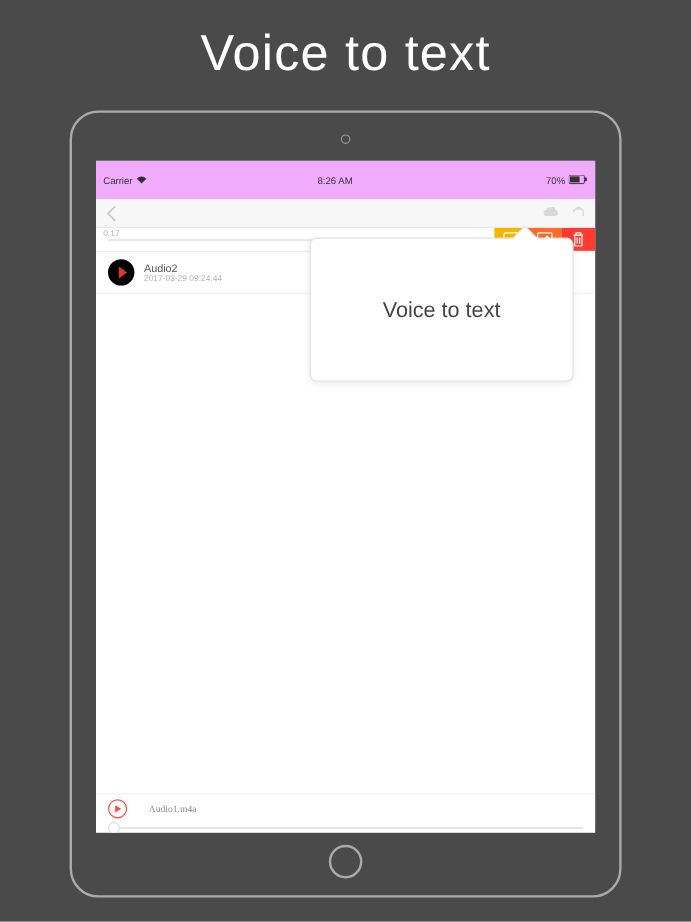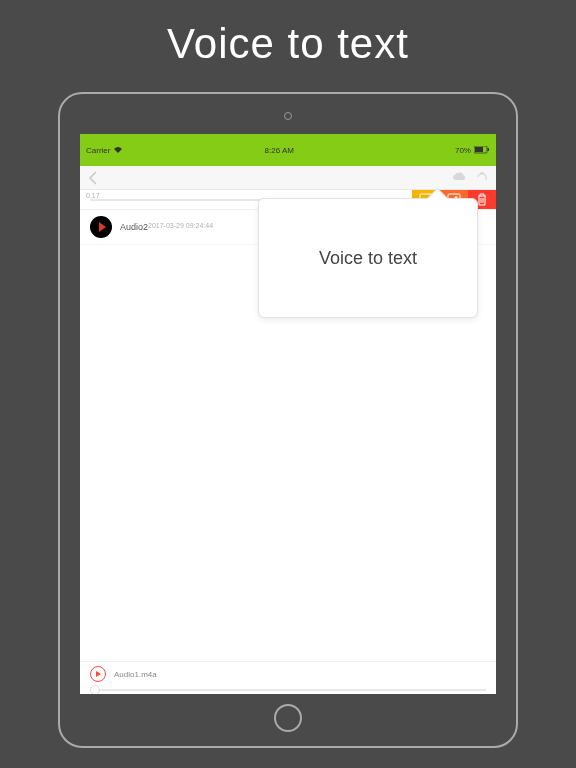--- a/index.html
+++ b/index.html
@@ -66,7 +66,7 @@
       padding: 16px 6px;
       font-size: 8px;
       color: #333;
-      background: #84cc16;
+      background: #f0abfc;
     }
     .status-left { display: flex; align-items: center; gap: 3px; }
     .status-right { display: flex; align-items: center; gap: 3px; margin-left: 20px; }

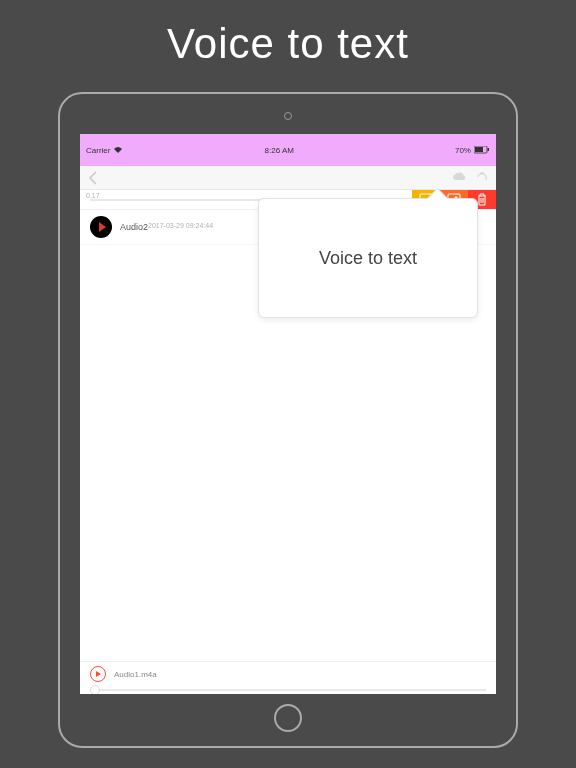--- a/index.html
+++ b/index.html
@@ -152,7 +152,7 @@
       border-bottom: 5px solid transparent;
       margin-left: 2px;
     }
-    .audio-meta { display: flex; flex-direction: row; }
+    .audio-meta { display: flex; flex-direction: column; }
     .audio-title { font-size: 9px; color: #555; }
     .audio-date { font-size: 7px; color: #b0b0b0; }
     .tooltip {

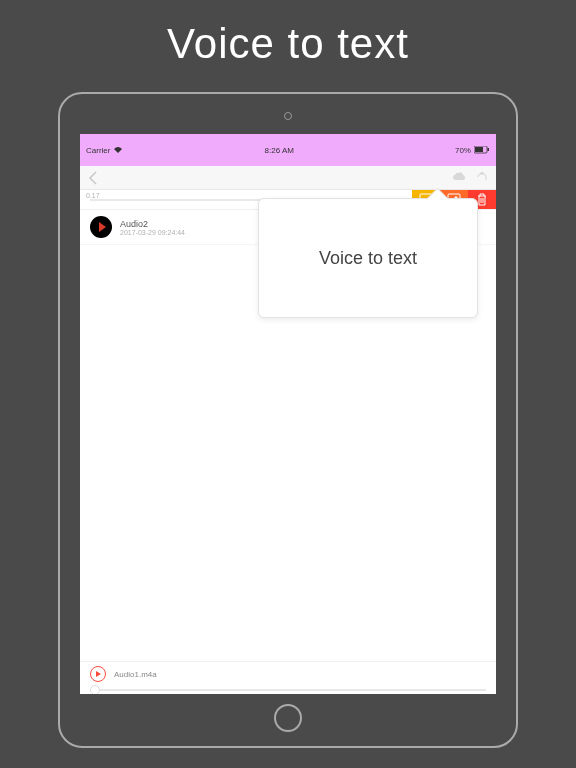--- a/index.html
+++ b/index.html
@@ -196,9 +196,10 @@
       padding: 4px 10px;
       display: flex;
       align-items: center;
-      gap: 8px;
+      gap: 18px;
       border-top: 1px solid #f0f0f0;
       background: #fff;
+      font-family: Liberation Serif, serif;
     }
     .play-circle-outline {
       width: 16px;

